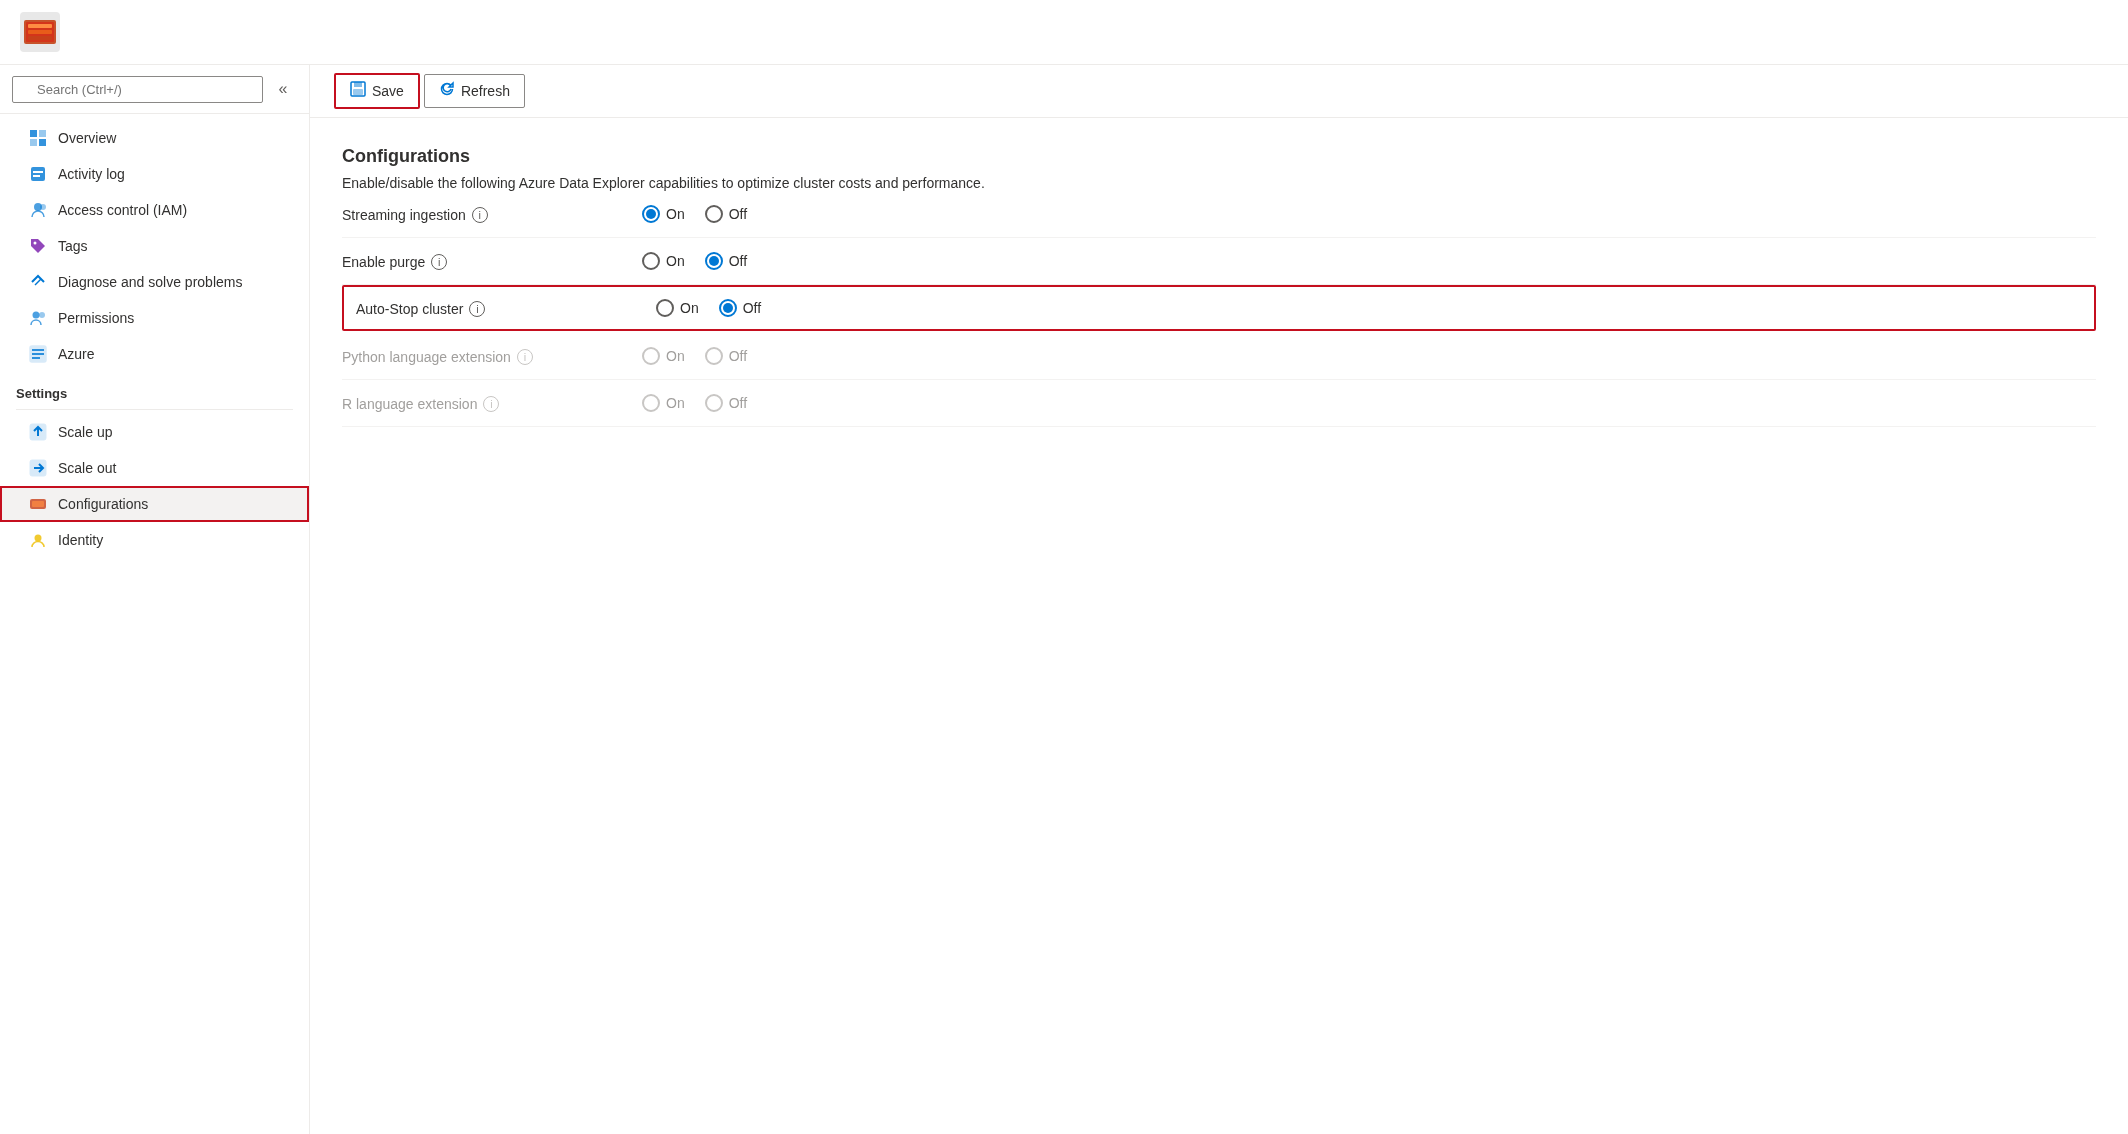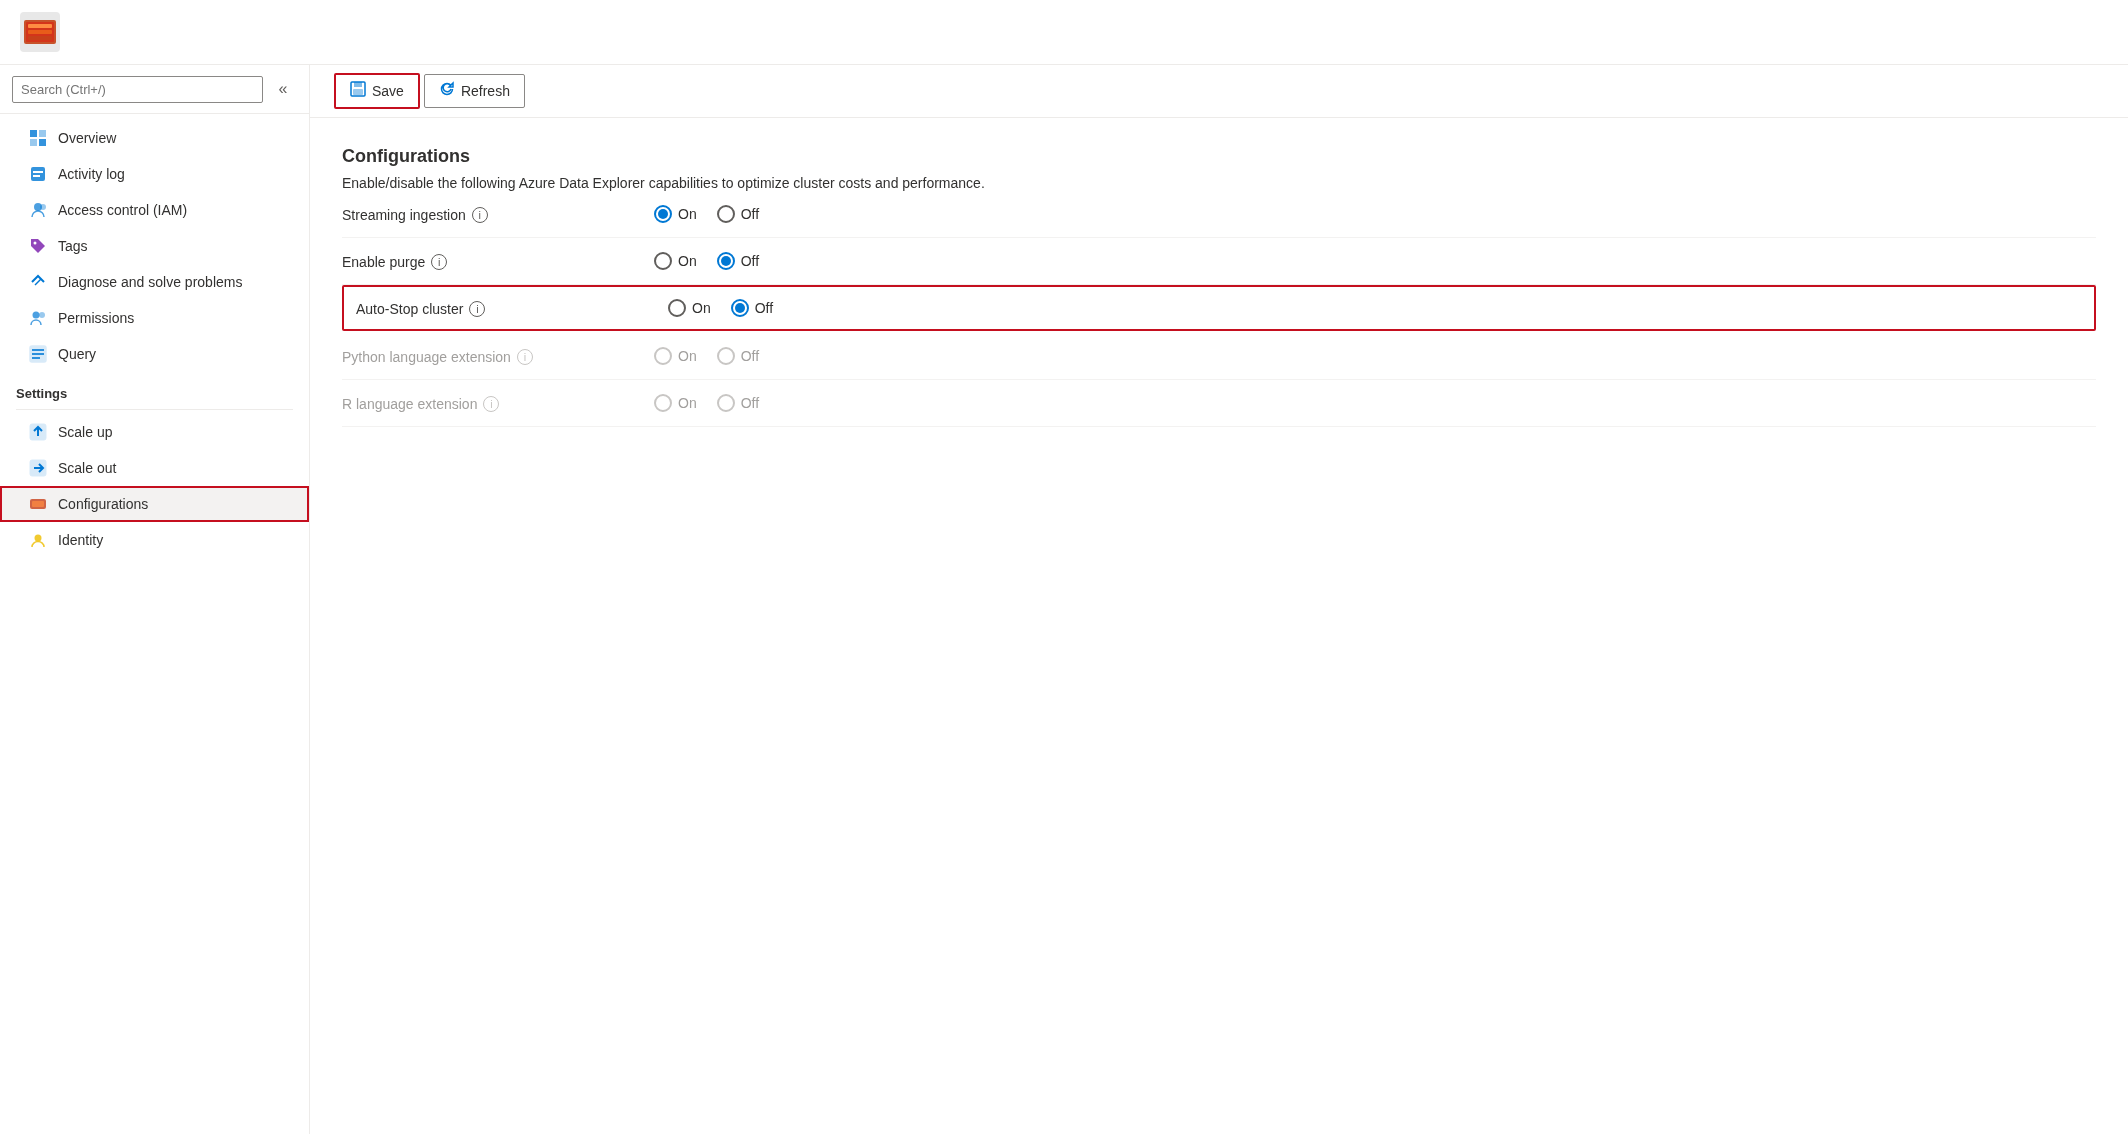--- a/index.html
+++ b/index.html
@@ -20,7 +20,7 @@
     
     .sidebar { width: 310px; flex-shrink: 0; border-right: 1px solid #edebe9; display: flex; flex-direction: column; overflow-y: auto; background: #fff; }
     .sidebar-search { padding: 10px 12px; border-bottom: 1px solid #edebe9; display: flex; align-items: center; gap: 6px; }
-    .sidebar-search input { border: 1px solid #8a8886; border-radius: 2px; padding: 5px 8px; width: 100%; font-size: 13px; color: #605e5c; outline: none; }
+    .sidebar-search input { border: 1px solid #8a8886; border-radius: 2px; padding: 5px 24px; width: 100%; font-size: 13px; color: #605e5c; outline: none; }
     .collapse-btn { width: 28px; height: 28px; display: flex; align-items: center; justify-content: center; cursor: pointer; color: #605e5c; font-size: 16px; flex-shrink: 0; }
 
     .sidebar-nav { flex: 1; padding: 6px 0; }

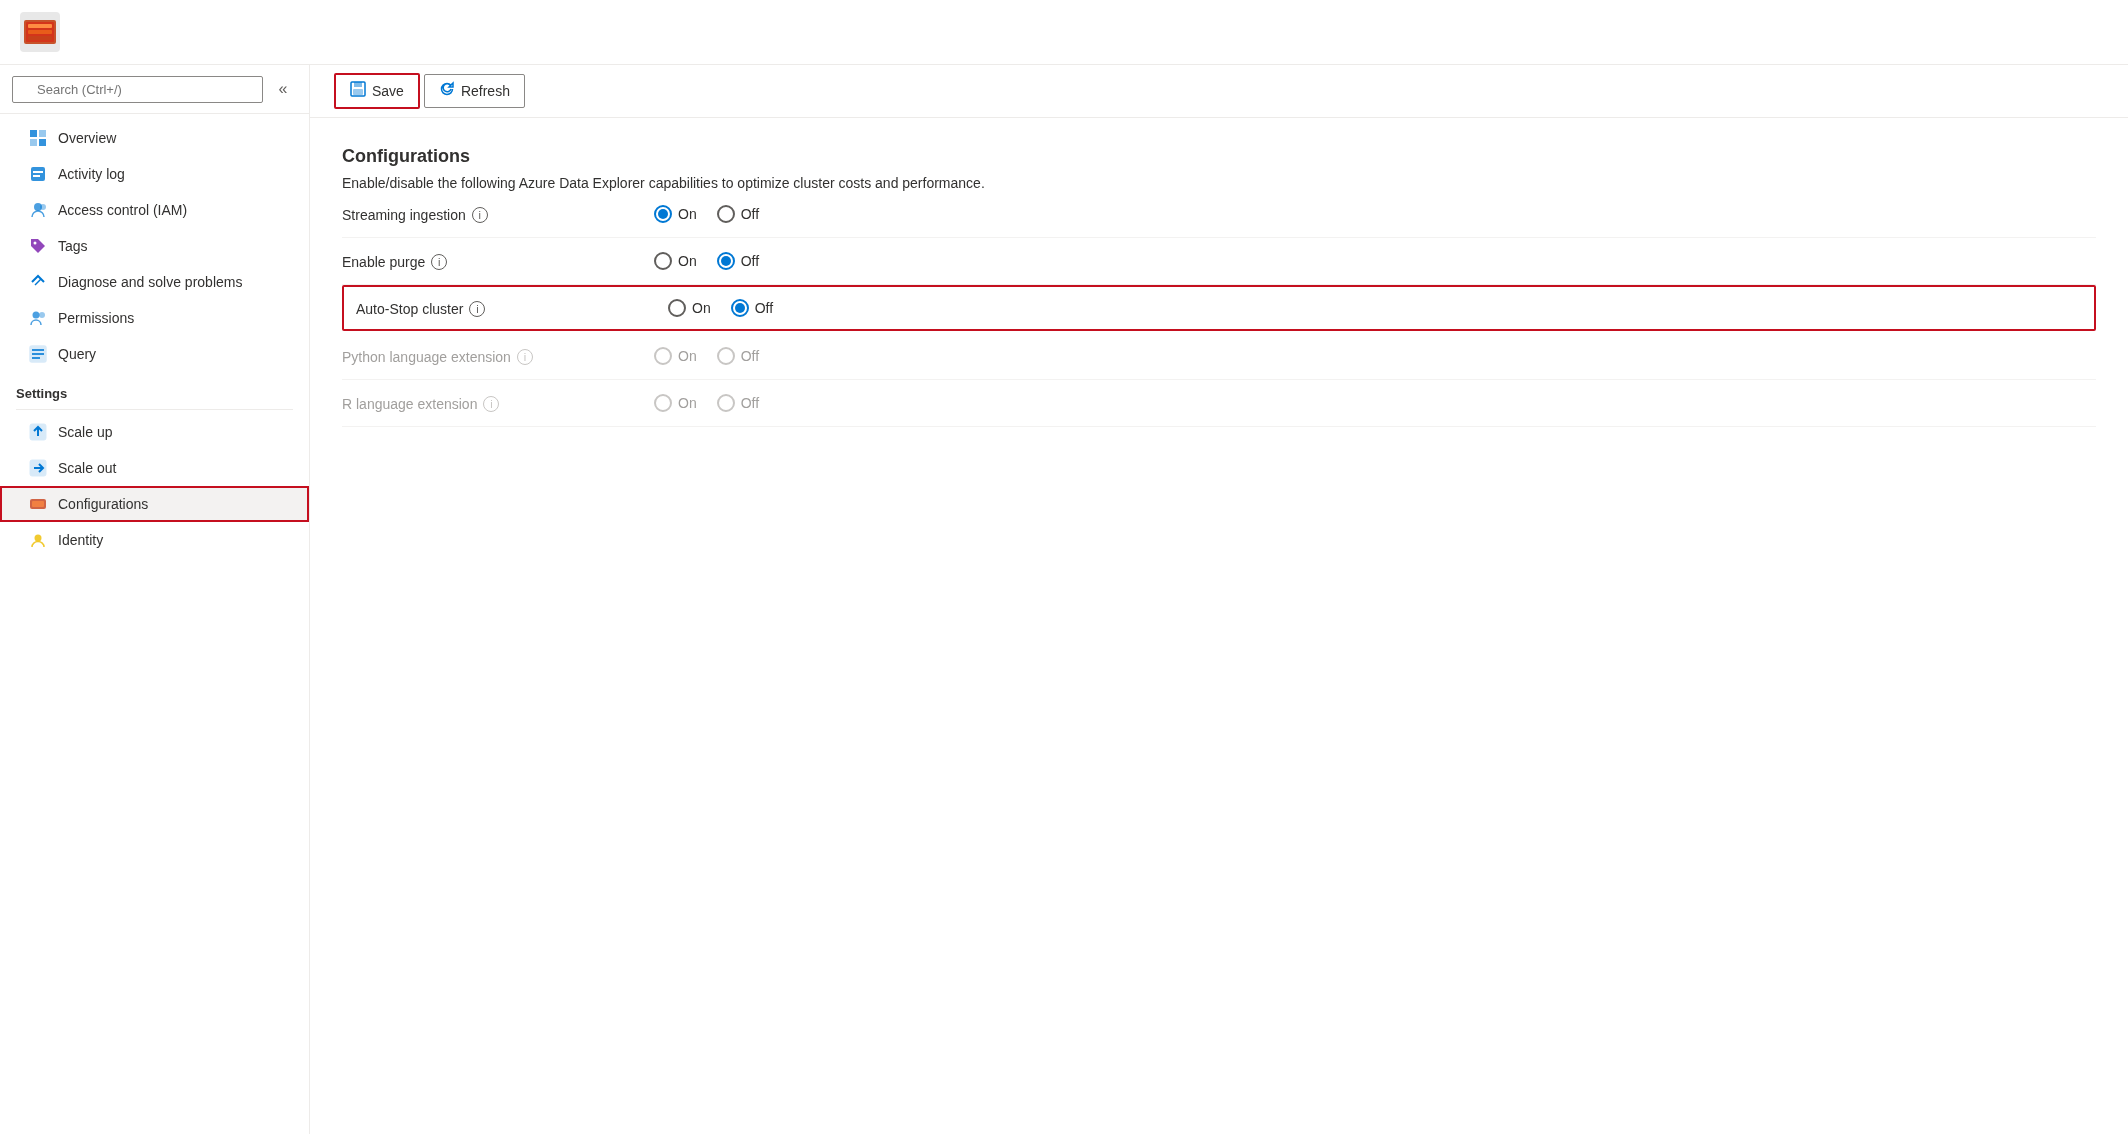--- a/index.html
+++ b/index.html
@@ -53,7 +53,7 @@
     .info-icon.disabled { border-color: #c8c6c4; color: #c8c6c4; }
 
     
-    .radio-group { display: flex; align-items: center; gap: 20px; margin-left: 12px; }
+    .radio-group { display: flex; align-items: center; gap: 20px; }
     .radio-option { display: flex; align-items: center; gap: 6px; cursor: pointer; }
     .radio-option.disabled { cursor: default; }
     .radio-circle { width: 18px; height: 18px; border-radius: 50%; border: 2px solid #0078d4; display: flex; align-items: center; justify-content: center; flex-shrink: 0; }

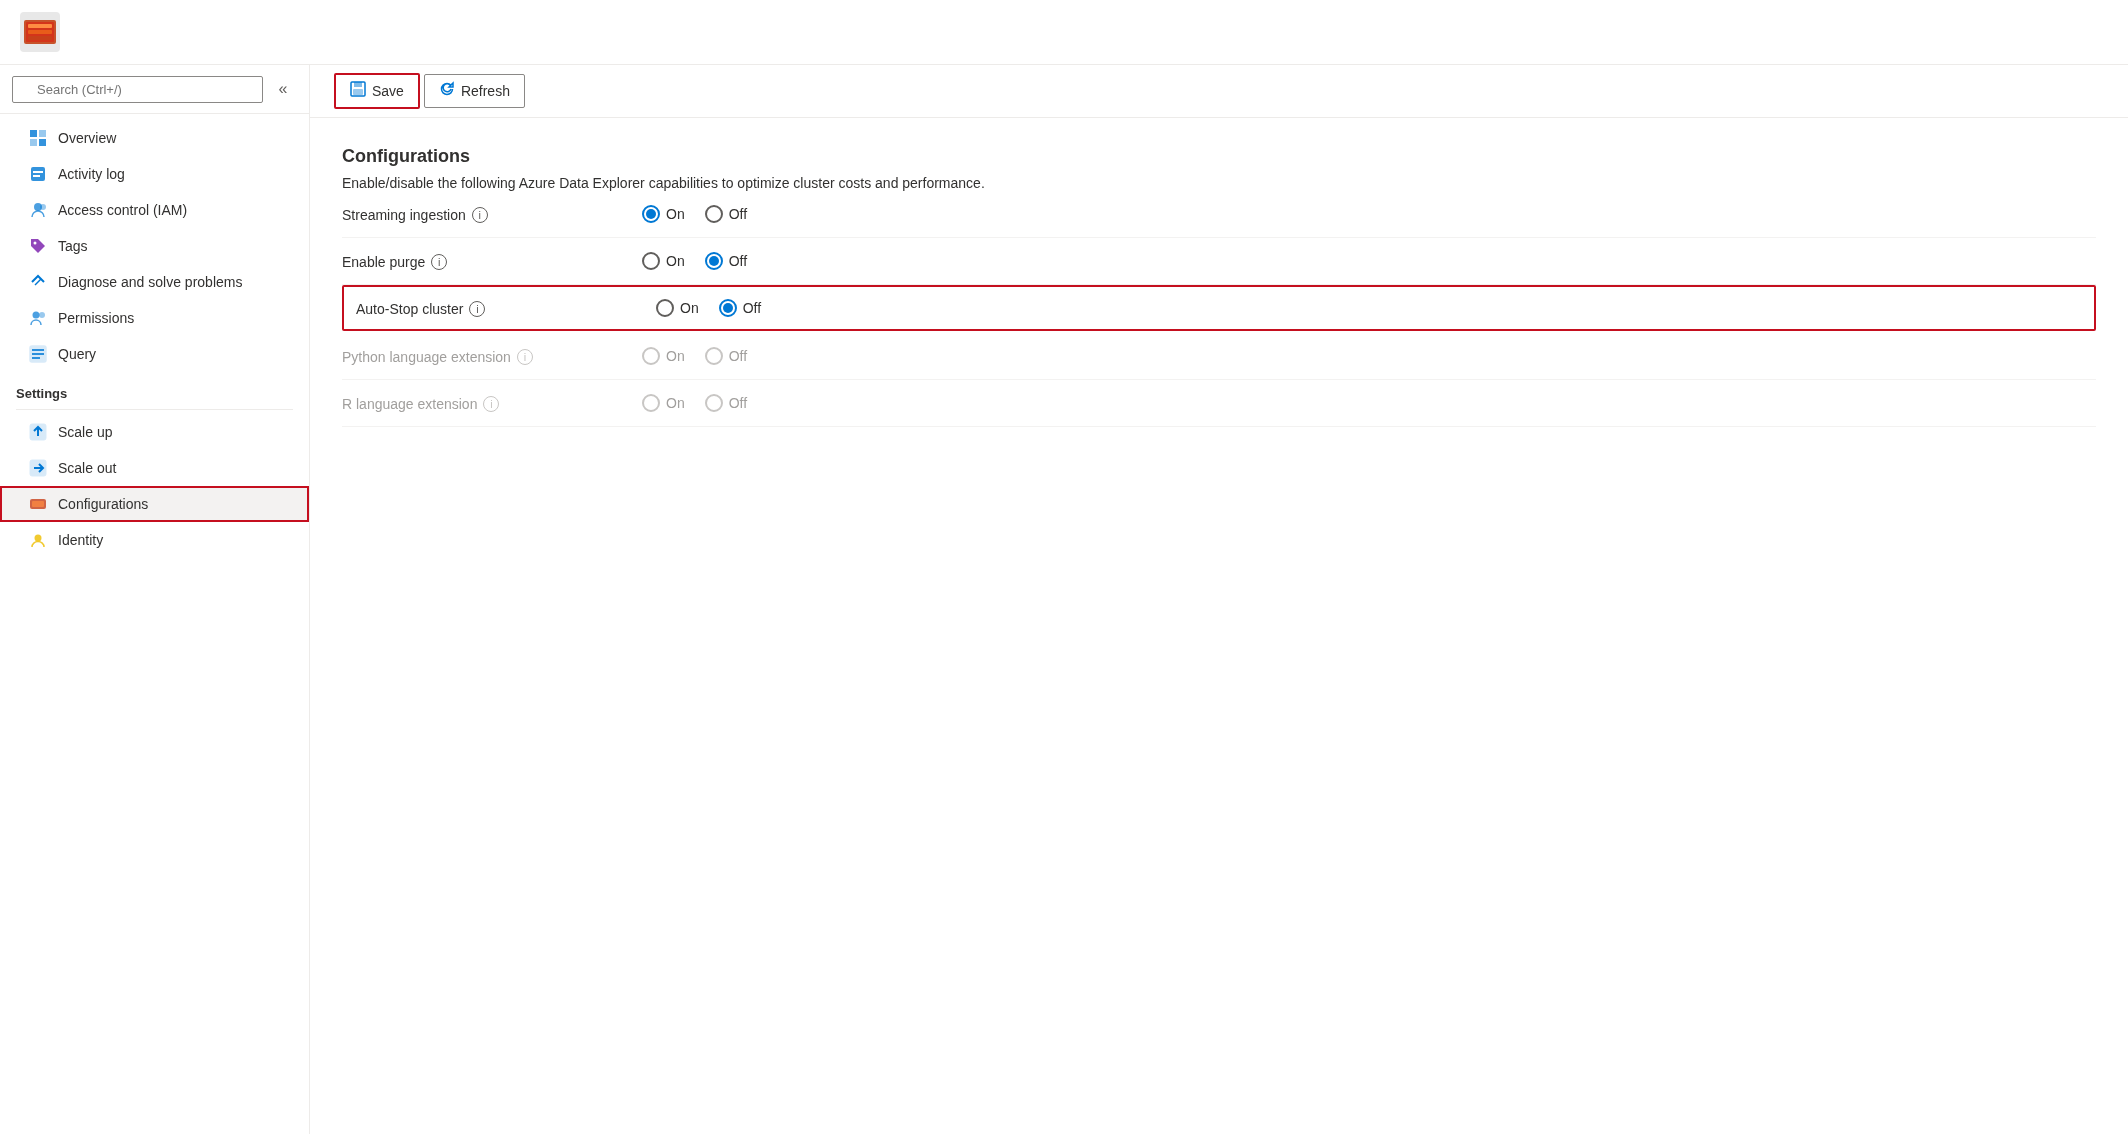--- a/index.html
+++ b/index.html
@@ -167,7 +167,7 @@
               <rect x="3" y="12" width="8" height="2" fill="#0078d4" opacity="0.8"></rect>
             </svg>
         </div>
-        <span>Query</span>
+        <span>Azure</span>
       </div>
 
       <div class="section-label">Settings</div>

